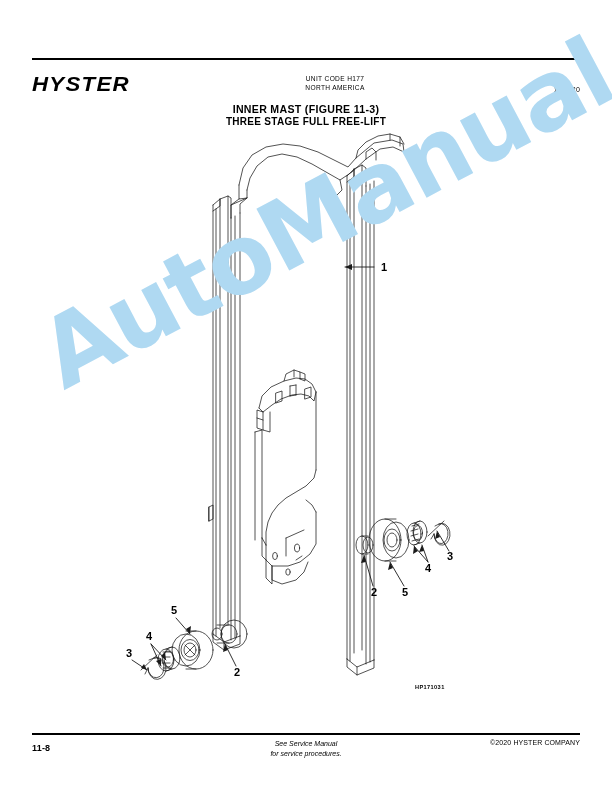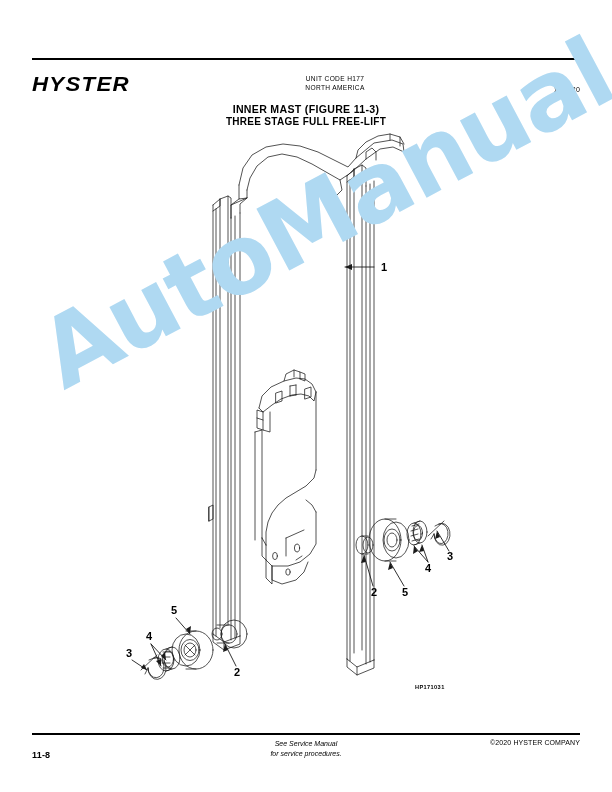--- a/index.html
+++ b/index.html
@@ -149,7 +149,7 @@
   .page-num {
     position: absolute;
     left: 0px;
-    top: 13px;
+    top: 6px;
     font-size: 9px;
     font-weight: bold;
     letter-spacing: 0.2px;

